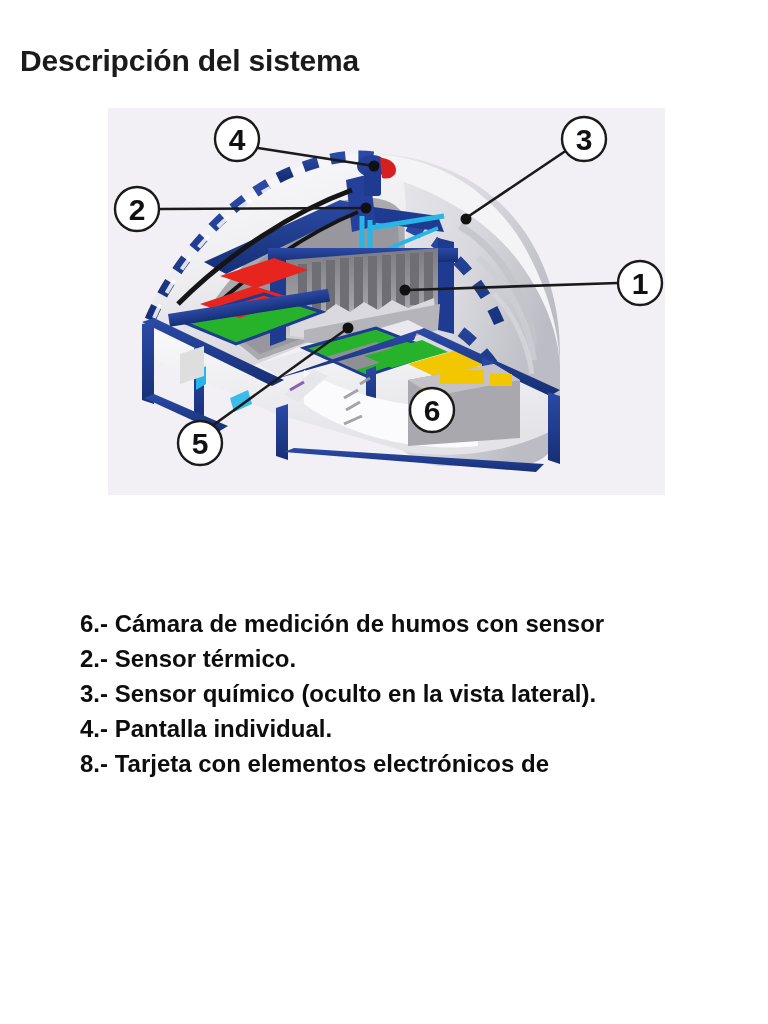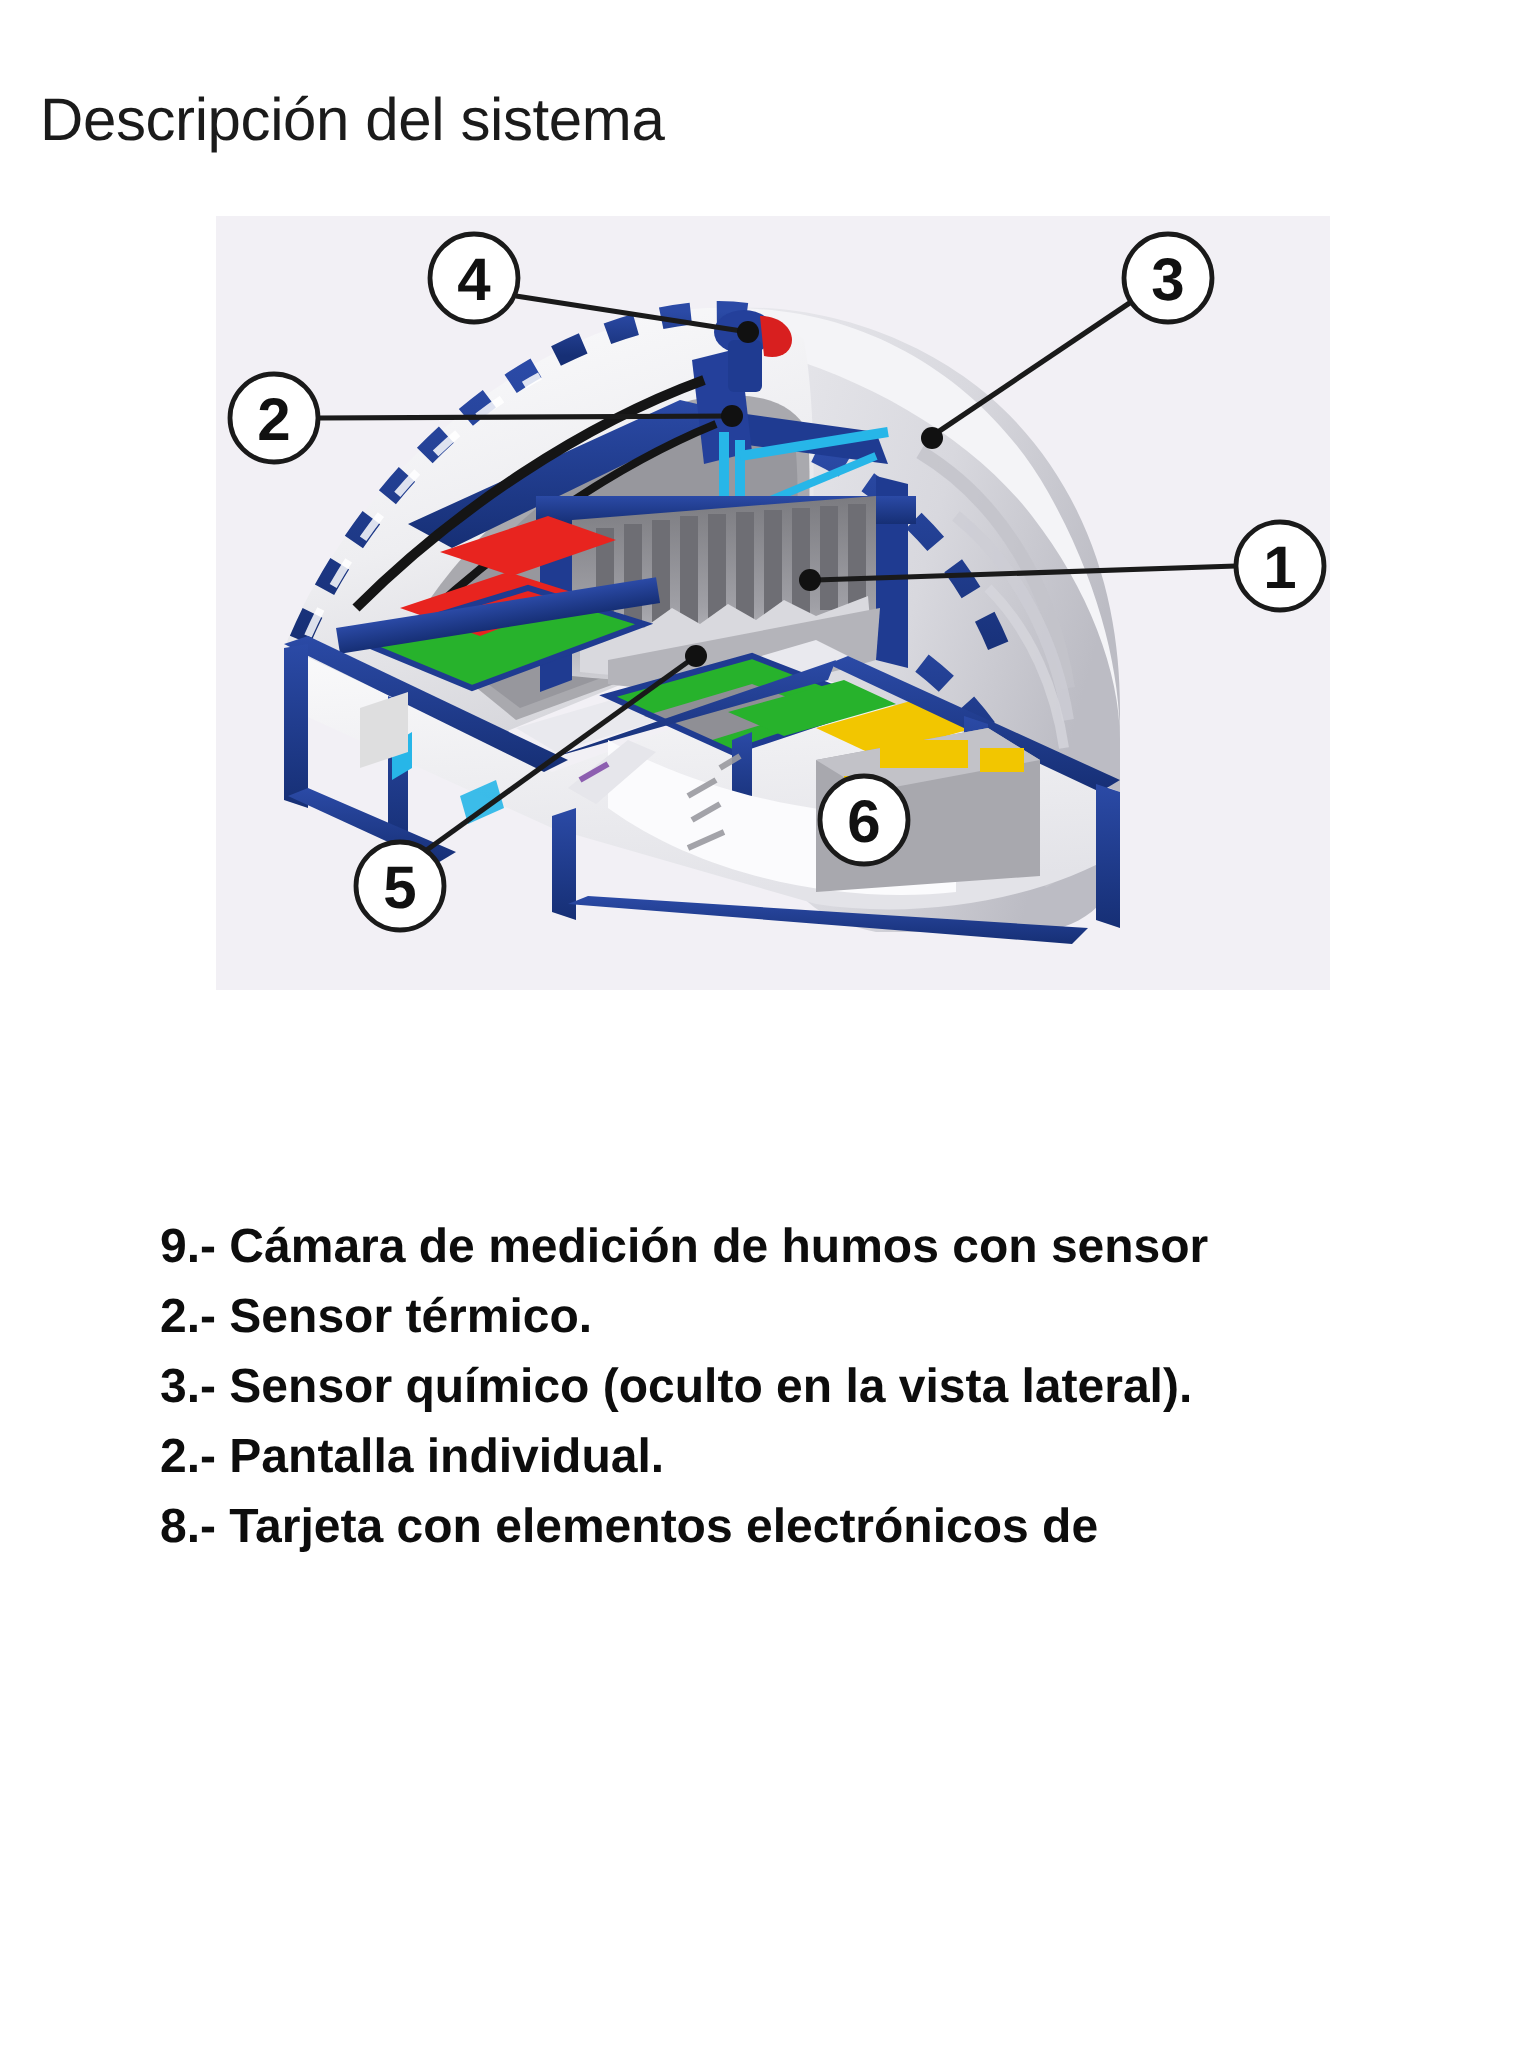--- a/index.html
+++ b/index.html
@@ -23,7 +23,7 @@
     left: 20px;
     top: 24px;
     font-size: 30px;
-    font-weight: normal;
+    font-weight: bold;
     letter-spacing: -0.2px;
     color: #1b1b1b;
     white-space: nowrap;

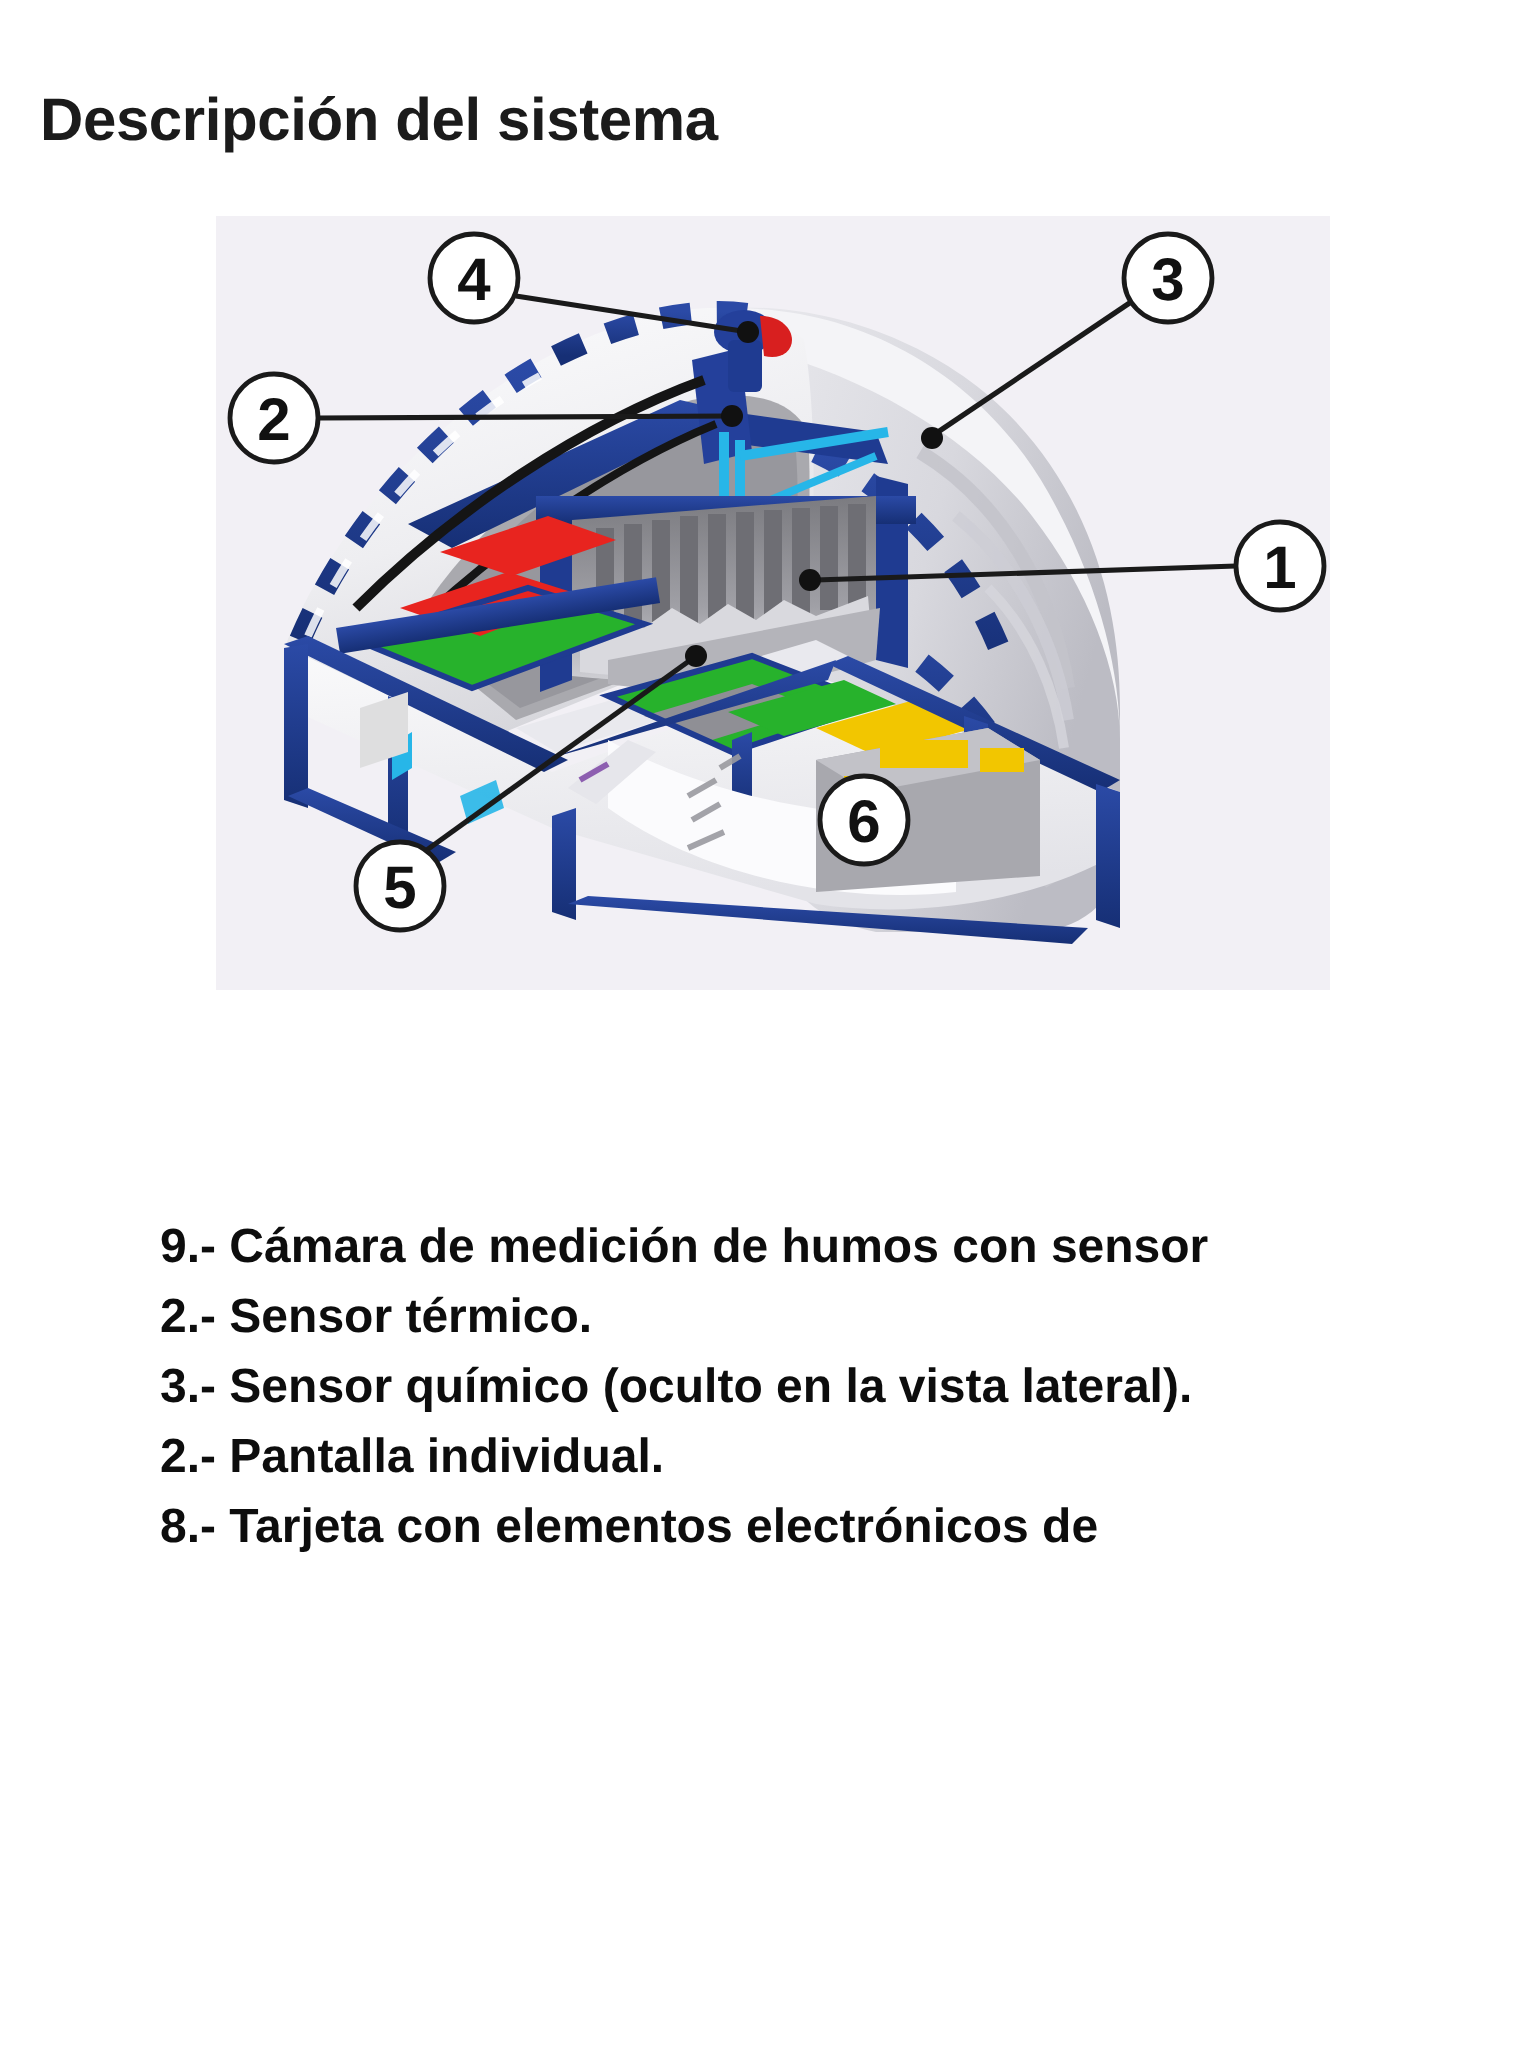--- a/index.html
+++ b/index.html
@@ -294,7 +294,7 @@
 </div>
 
 <div id="description-list">
-  <div class="desc-line">9.- Cámara de medición de humos con sensor</div>
+  <div class="desc-line">6.- Cámara de medición de humos con sensor</div>
   <div class="desc-line">2.- Sensor térmico.</div>
   <div class="desc-line">3.- Sensor químico (oculto en la vista lateral).</div>
   <div class="desc-line">2.- Pantalla individual.</div>

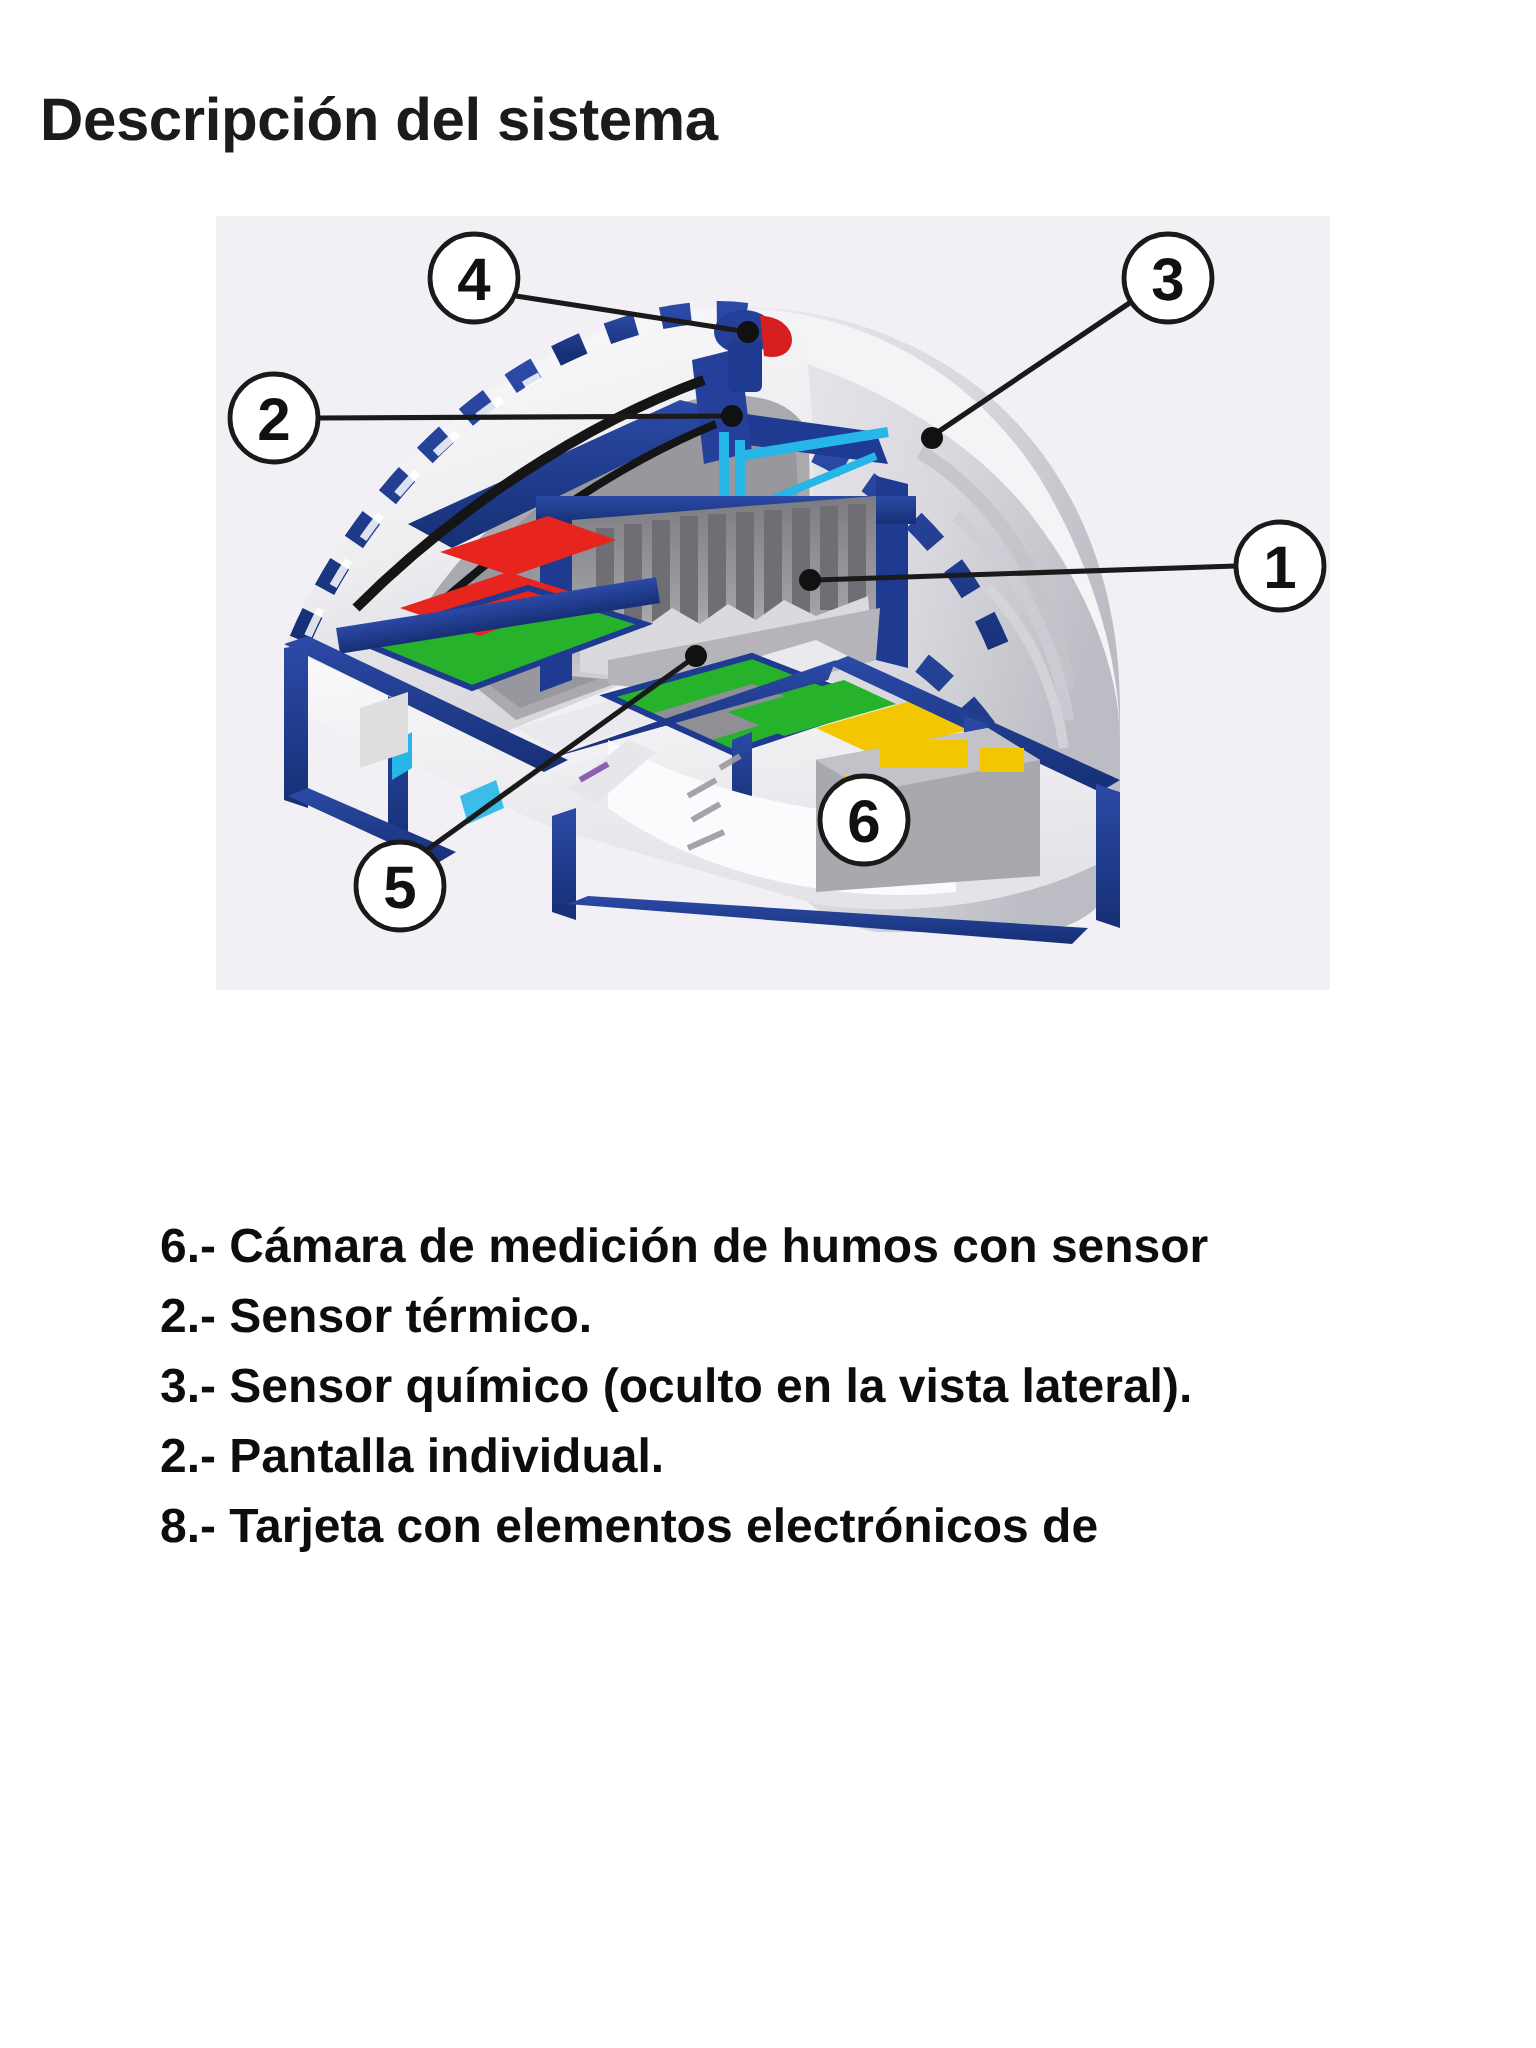--- a/index.html
+++ b/index.html
@@ -297,7 +297,7 @@
   <div class="desc-line">6.- Cámara de medición de humos con sensor</div>
   <div class="desc-line">2.- Sensor térmico.</div>
   <div class="desc-line">3.- Sensor químico (oculto en la vista lateral).</div>
-  <div class="desc-line">2.- Pantalla individual.</div>
+  <div class="desc-line">4.- Pantalla individual.</div>
   <div class="desc-line">8.- Tarjeta con elementos electrónicos de</div>
 </div>
 

